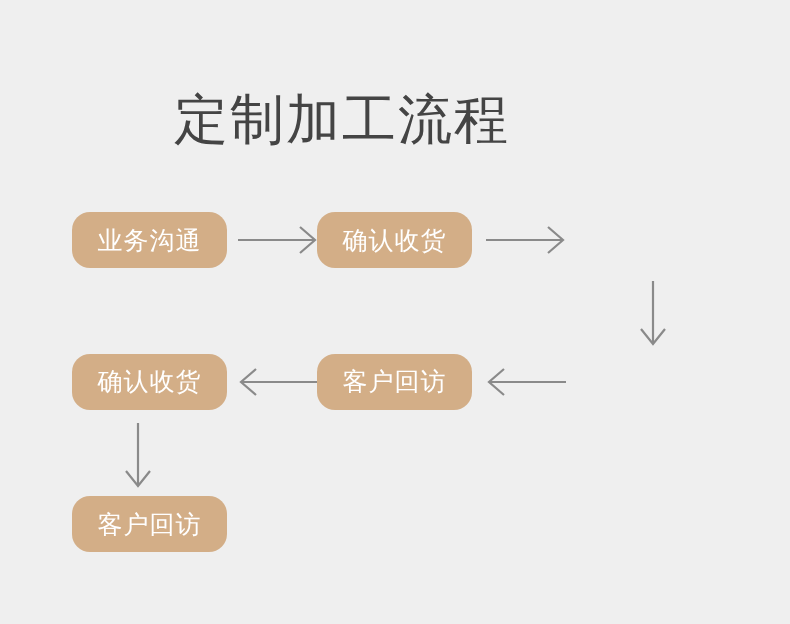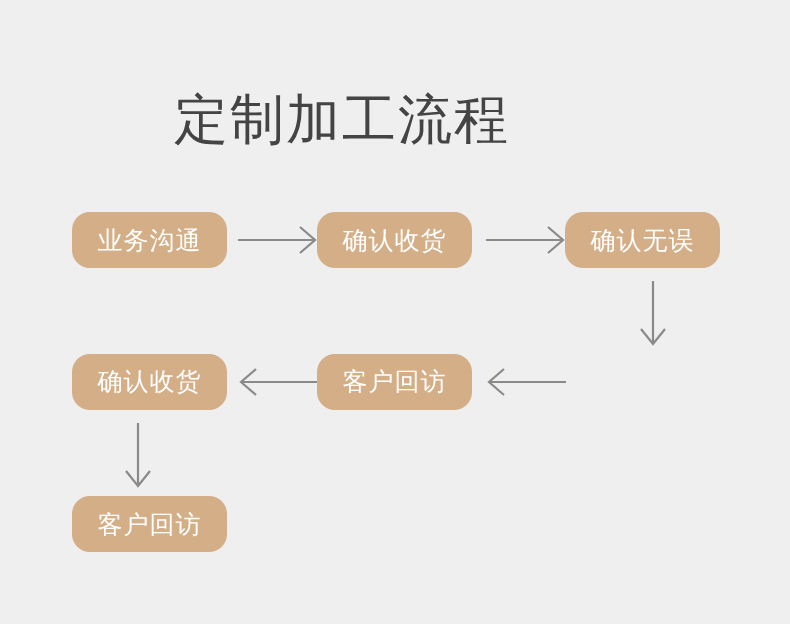--- a/index.html
+++ b/index.html
@@ -119,7 +119,6 @@
     </svg>
   </div>
 
-  <div class="node col-3 row-1">确认无误</div>
 
   <div class="arrow v-arrow v1">
     <svg width="36" height="68" viewBox="0 0 36 68" aria-hidden="true">

